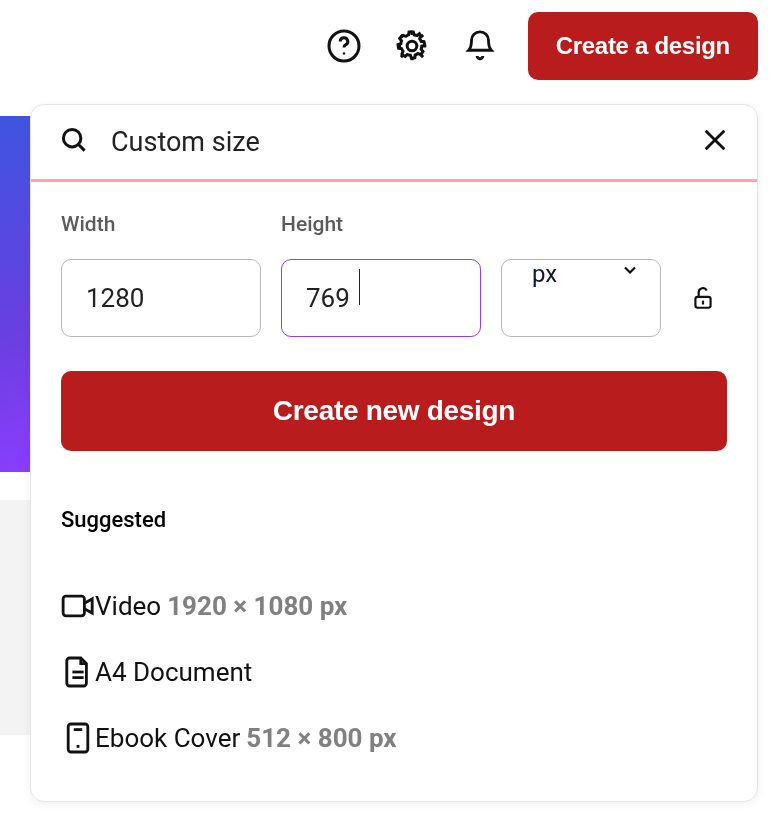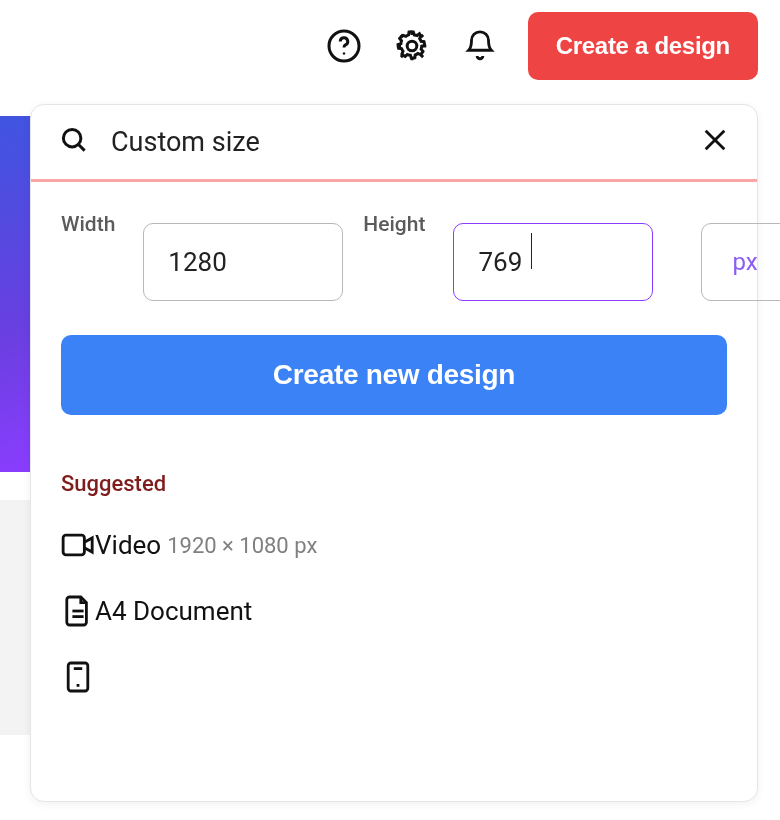--- a/index.html
+++ b/index.html
@@ -31,7 +31,7 @@
       color: #111;
     }
     .create-design-btn {
-      background: #ef4444;
+      background: #b91c1c;
       color: #fff;
       font-weight: 700;
       font-size: 24px;

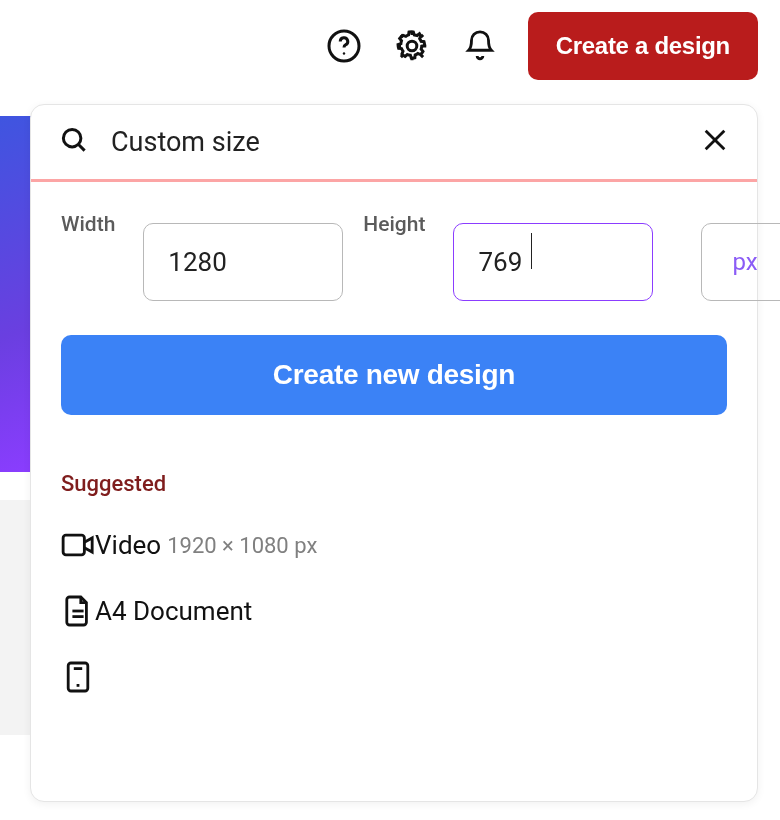--- a/index.html
+++ b/index.html
@@ -108,8 +108,8 @@
     }
     .field {
       display: flex;
-      flex-direction: row;
-      gap: 28px;
+      flex-direction: column;
+      gap: 12px;
     }
     .field-label {
       font-size: 21px;

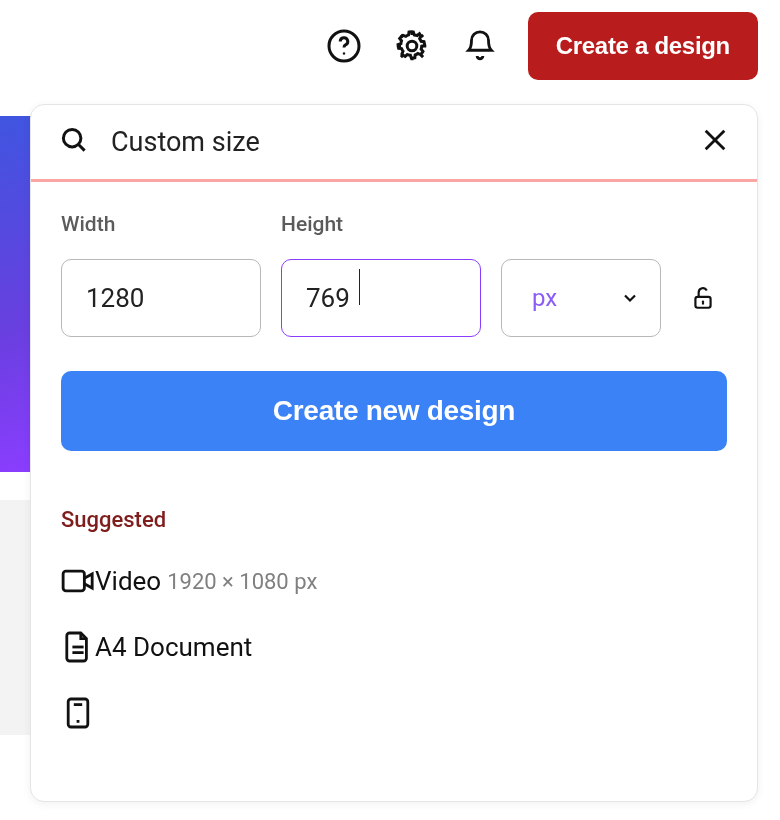--- a/index.html
+++ b/index.html
@@ -139,11 +139,11 @@
       border: 1px solid #b8b8b8;
       border-radius: 10px;
       display: flex;
-      align-items: center;
+      align-items: flex-start;
       justify-content: space-between;
       padding: 0 20px 0 30px;
       font-size: 24px;
-      color: #8b5cf6;
+      color: #0f172a;
       cursor: pointer;
     }
 

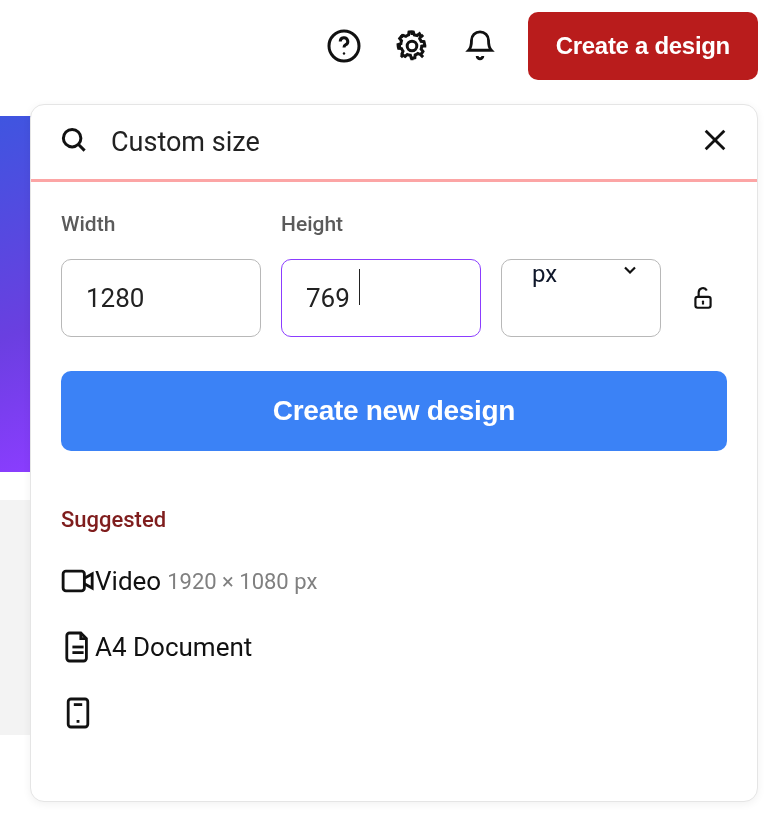--- a/index.html
+++ b/index.html
@@ -161,7 +161,7 @@
       margin-top: 34px;
       width: 100%;
       height: 80px;
-      background: #3b82f6;
+      background: #b91c1c;
       color: #fff;
       border: none;
       border-radius: 10px;

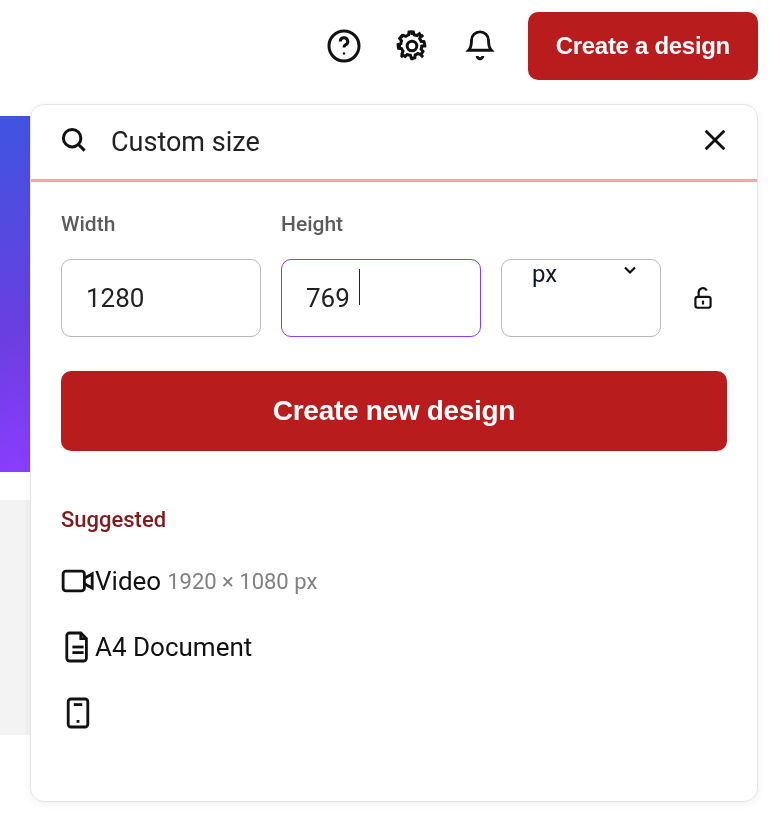--- a/index.html
+++ b/index.html
@@ -176,9 +176,9 @@
     }
     .suggested-label {
       font-size: 22px;
-      color: #7f1d1d;
+      color: #000000;
       font-weight: 500;
-      margin-bottom: 16px;
+      margin-bottom: 41px;
     }
     .suggested-item {
       display: flex;

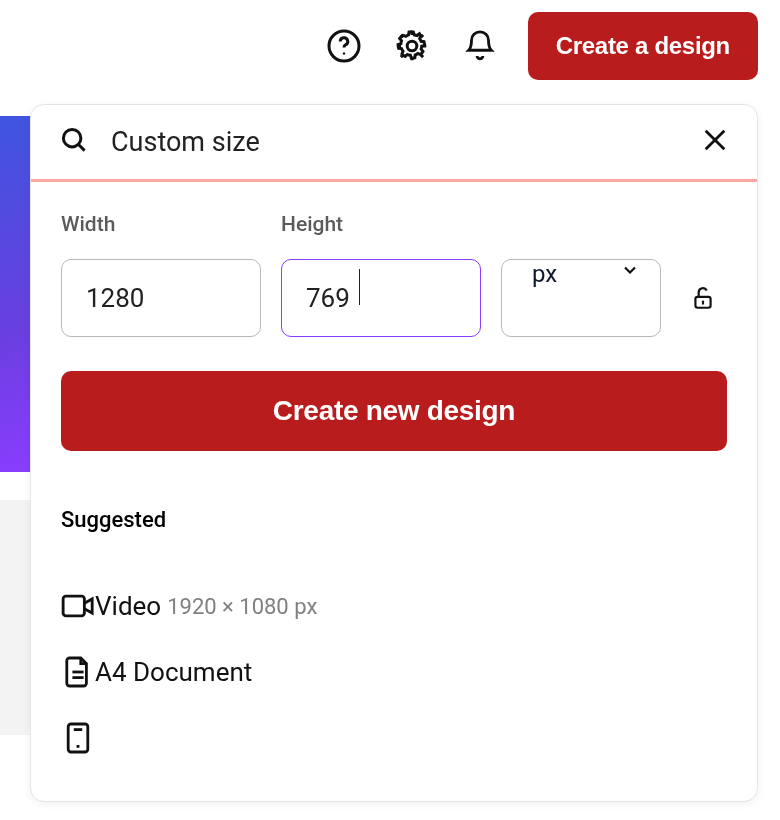--- a/index.html
+++ b/index.html
@@ -201,9 +201,9 @@
       font-weight: 400;
     }
     .suggested-item .item-dims {
-      font-size: 22px;
+      font-size: 26px;
       color: #808080;
-      font-weight: 400;
+      font-weight: 700;
       margin-left: 6px;
     }
 

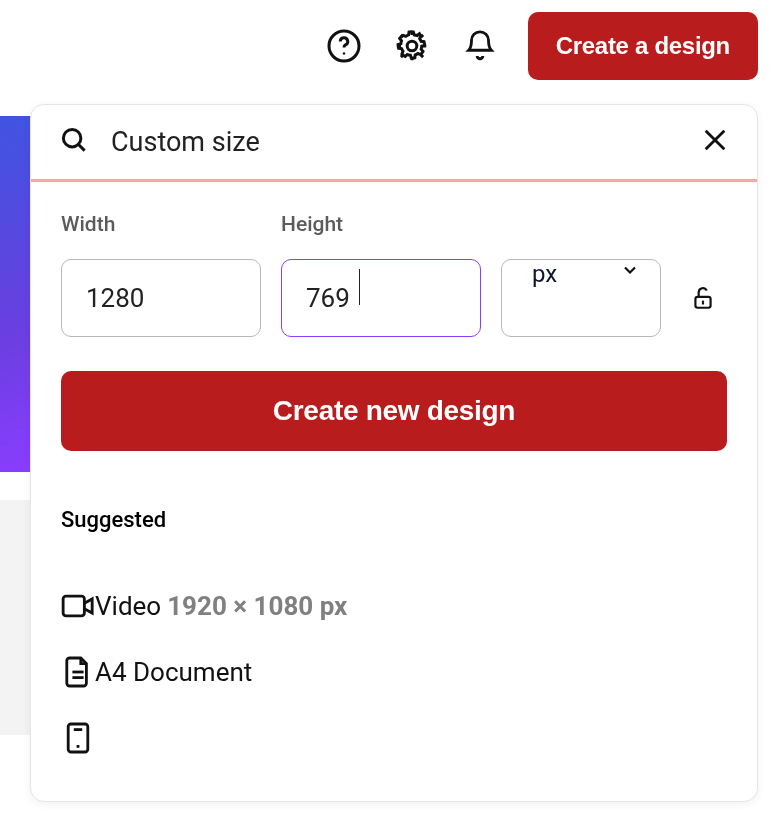--- a/index.html
+++ b/index.html
@@ -341,6 +341,7 @@
           <line x1="9" y1="18" x2="11" y2="18"></line>
         </svg>
       </span>
+      <span class="item-name">Ebook Cover</span>
     </div>
   </div>
 

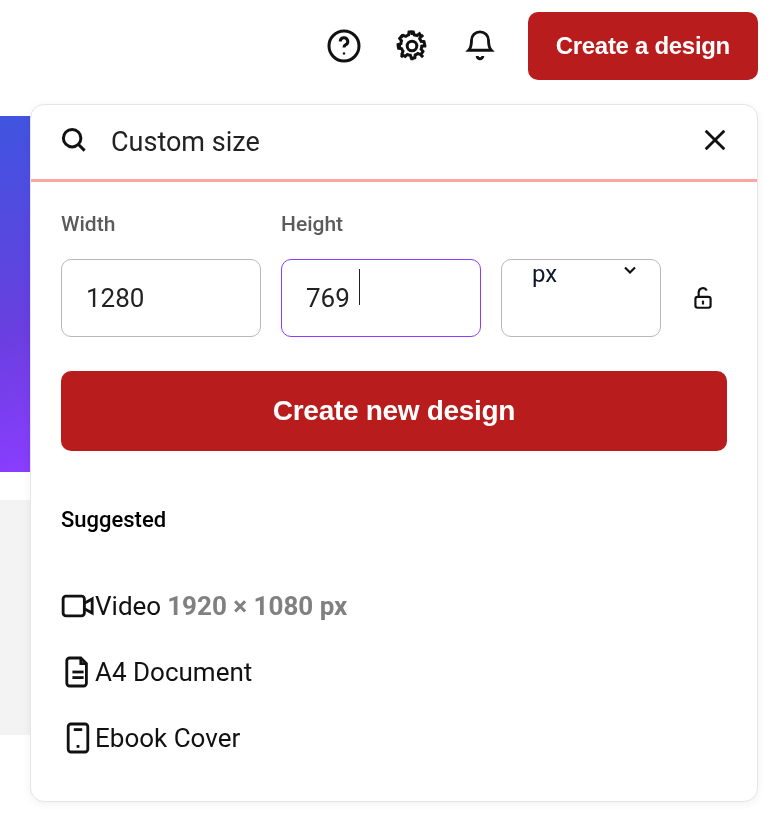--- a/index.html
+++ b/index.html
@@ -342,6 +342,7 @@
         </svg>
       </span>
       <span class="item-name">Ebook Cover</span>
+      <span class="item-dims">512 × 800 px</span>
     </div>
   </div>
 

